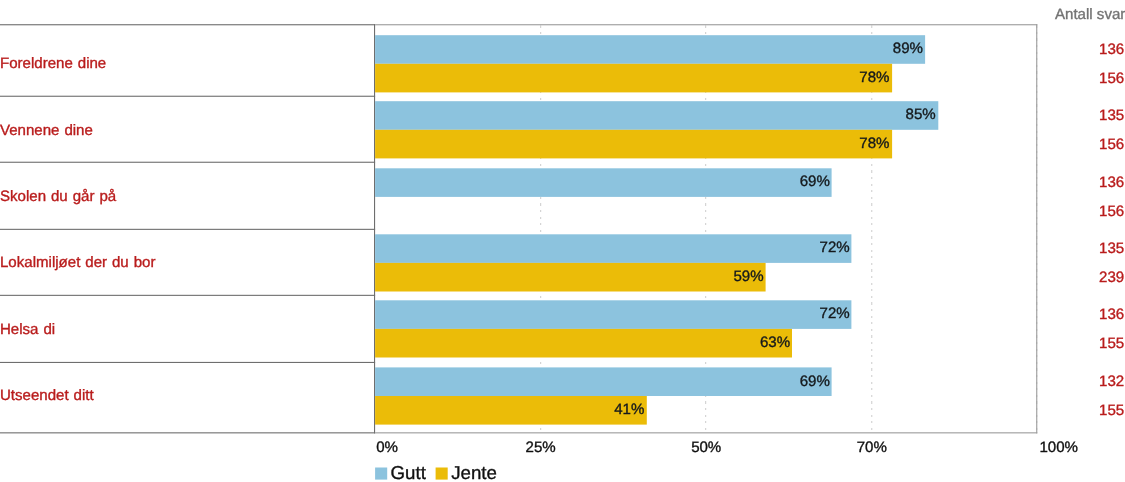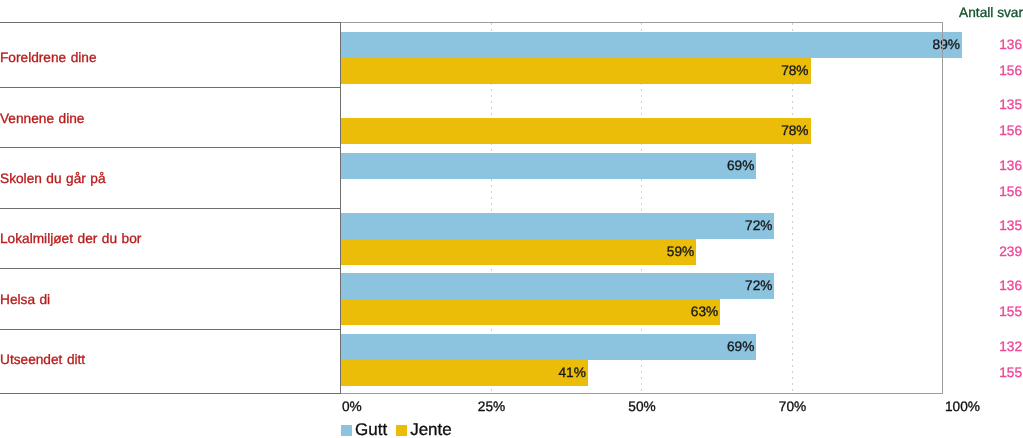--- a/index.html
+++ b/index.html
@@ -30,7 +30,7 @@
              font-size:13.7px;color:#15191c;white-space:nowrap;}
 
   
-  .n-head{position:absolute;right:0px;top:5px;font-size:13.7px;color:#14532d;white-space:nowrap;margin-left:36px;}
+  .n-head{position:absolute;right:0px;top:5px;font-size:13.7px;color:#737373;white-space:nowrap;margin-left:36px;}
   .n-val{position:absolute;right:1px;font-size:13.7px;color:#ec4899;white-space:nowrap;}
 
   

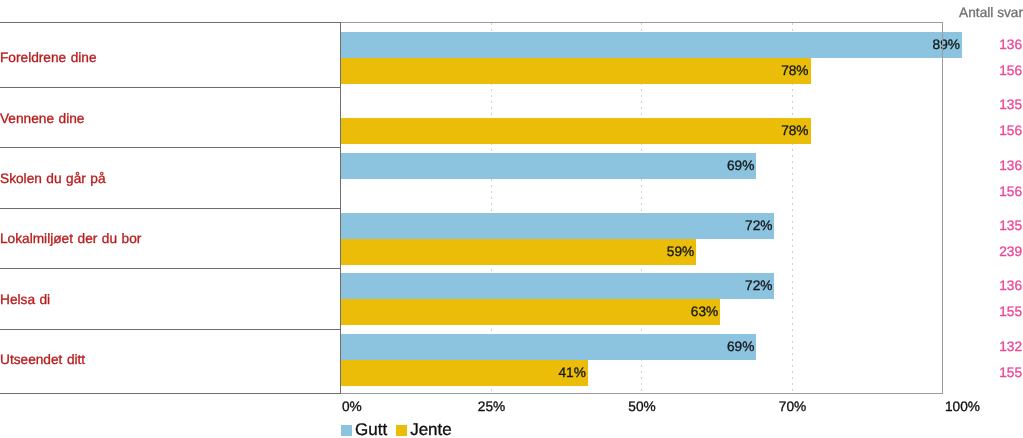--- a/index.html
+++ b/index.html
@@ -62,7 +62,7 @@
       <div class="gridline" style="left: 300px;"></div>
       <div class="gridline" style="left: 451px;"></div>
       <div class="gridline" style="left: 601px;"></div>
-      <div class="bar g" style="left: 0px; width: 621px; top: 9px;">
+      <div class="bar g" style="left: 0px; width: 500px; top: 9px;">
         <span class="bar-label">89%</span>
       </div>
       <div class="bar g" style="left: 0px; width: 415.38px; top: 129.6px;">

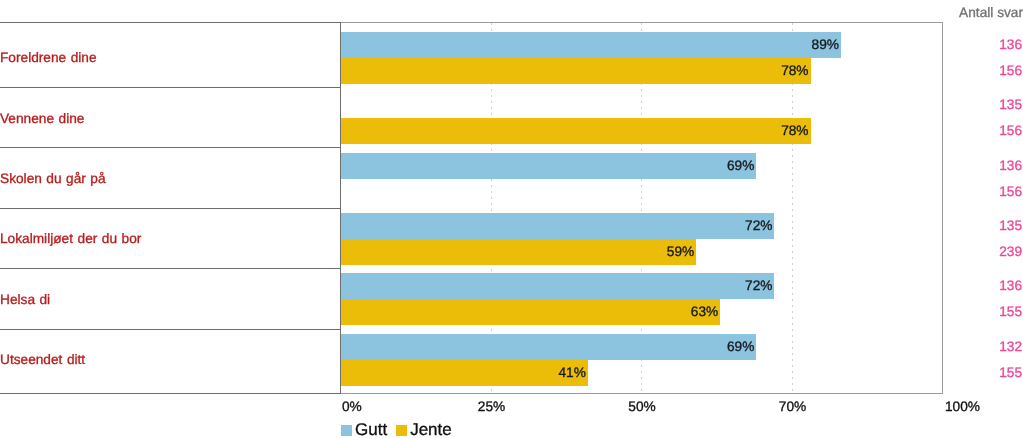--- a/index.html
+++ b/index.html
@@ -31,7 +31,7 @@
 
   
   .n-head{position:absolute;right:0px;top:5px;font-size:13.7px;color:#737373;white-space:nowrap;margin-left:36px;}
-  .n-val{position:absolute;right:1px;font-size:13.7px;color:#ec4899;white-space:nowrap;}
+  .n-val{position:absolute;right:1px;font-size:13.7px;color:#b91c1c;white-space:nowrap;}
 
   
   .xtick{position:absolute;top:399px;font-size:13.7px;color:#101010;white-space:nowrap;}

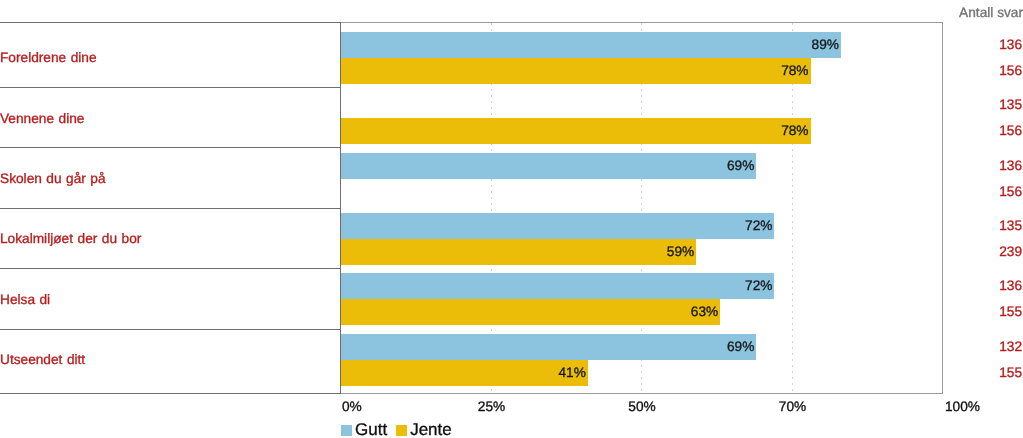--- a/index.html
+++ b/index.html
@@ -64,6 +64,9 @@
       <div class="gridline" style="left: 601px;"></div>
       <div class="bar g" style="left: 0px; width: 500px; top: 9px;">
         <span class="bar-label">89%</span>
+      </div>
+      <div class="bar g" style="left: 0px; width: 511.7px; top: 69.3px;">
+        <span class="bar-label">85%</span>
       </div>
       <div class="bar g" style="left: 0px; width: 415.38px; top: 129.6px;">
         <span class="bar-label">69%</span>

